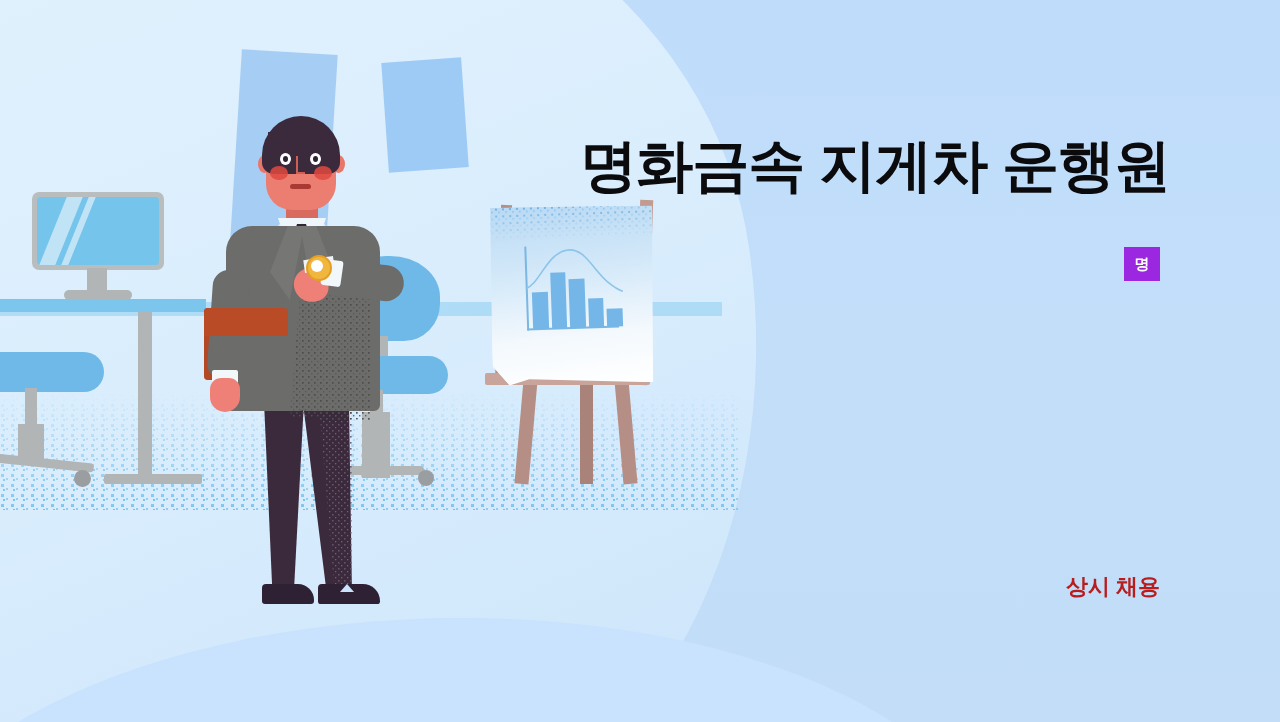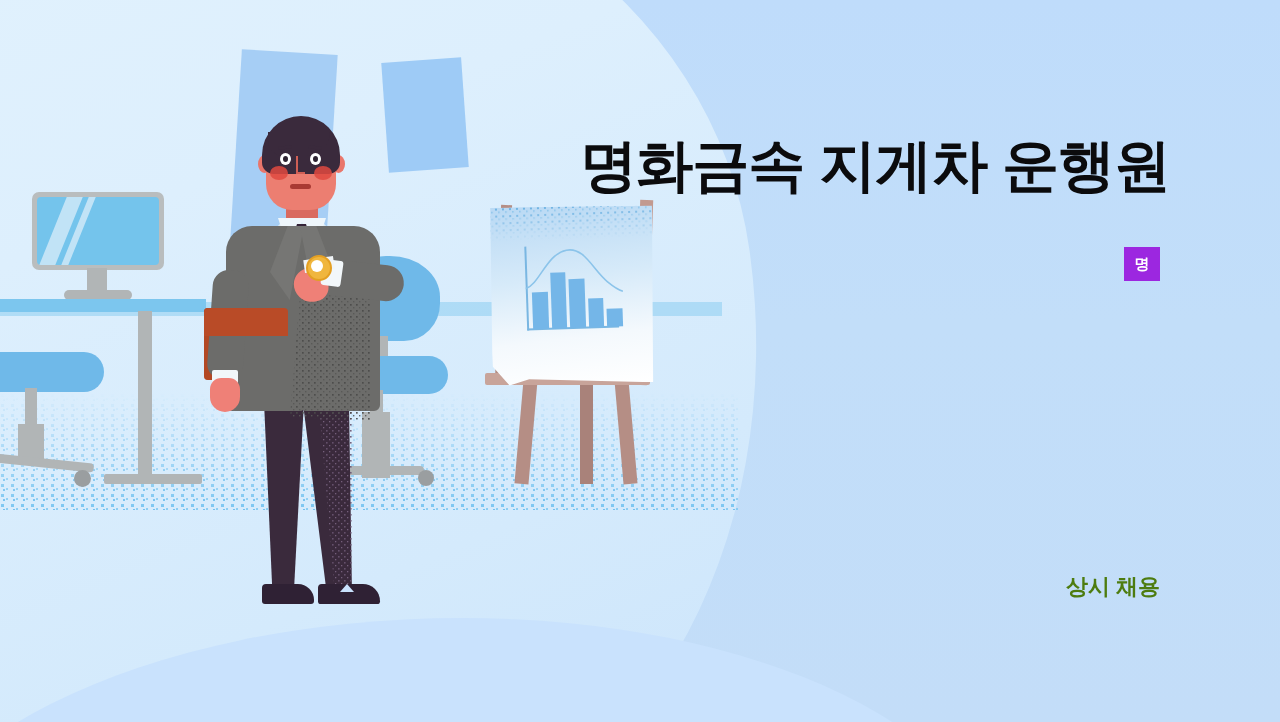--- a/index.html
+++ b/index.html
@@ -162,7 +162,7 @@
   .company-badge{width:36px;height:34px;background:#9c27e0;color:#ffffff;
     font-size:15px;font-weight:700;display:flex;align-items:center;justify-content:center;}
   .company-name{font-size:31px;font-weight:700;color:#111114;white-space:nowrap;}
-  .status{position:absolute;right:120px;top:572px;font-size:22px;font-weight:700;color:#4d7c0f;white-space:nowrap;}
+  .status{position:absolute;right:120px;top:572px;font-size:22px;font-weight:700;color:#b91c1c;white-space:nowrap;}
 </style>
 </head>
 <body>

